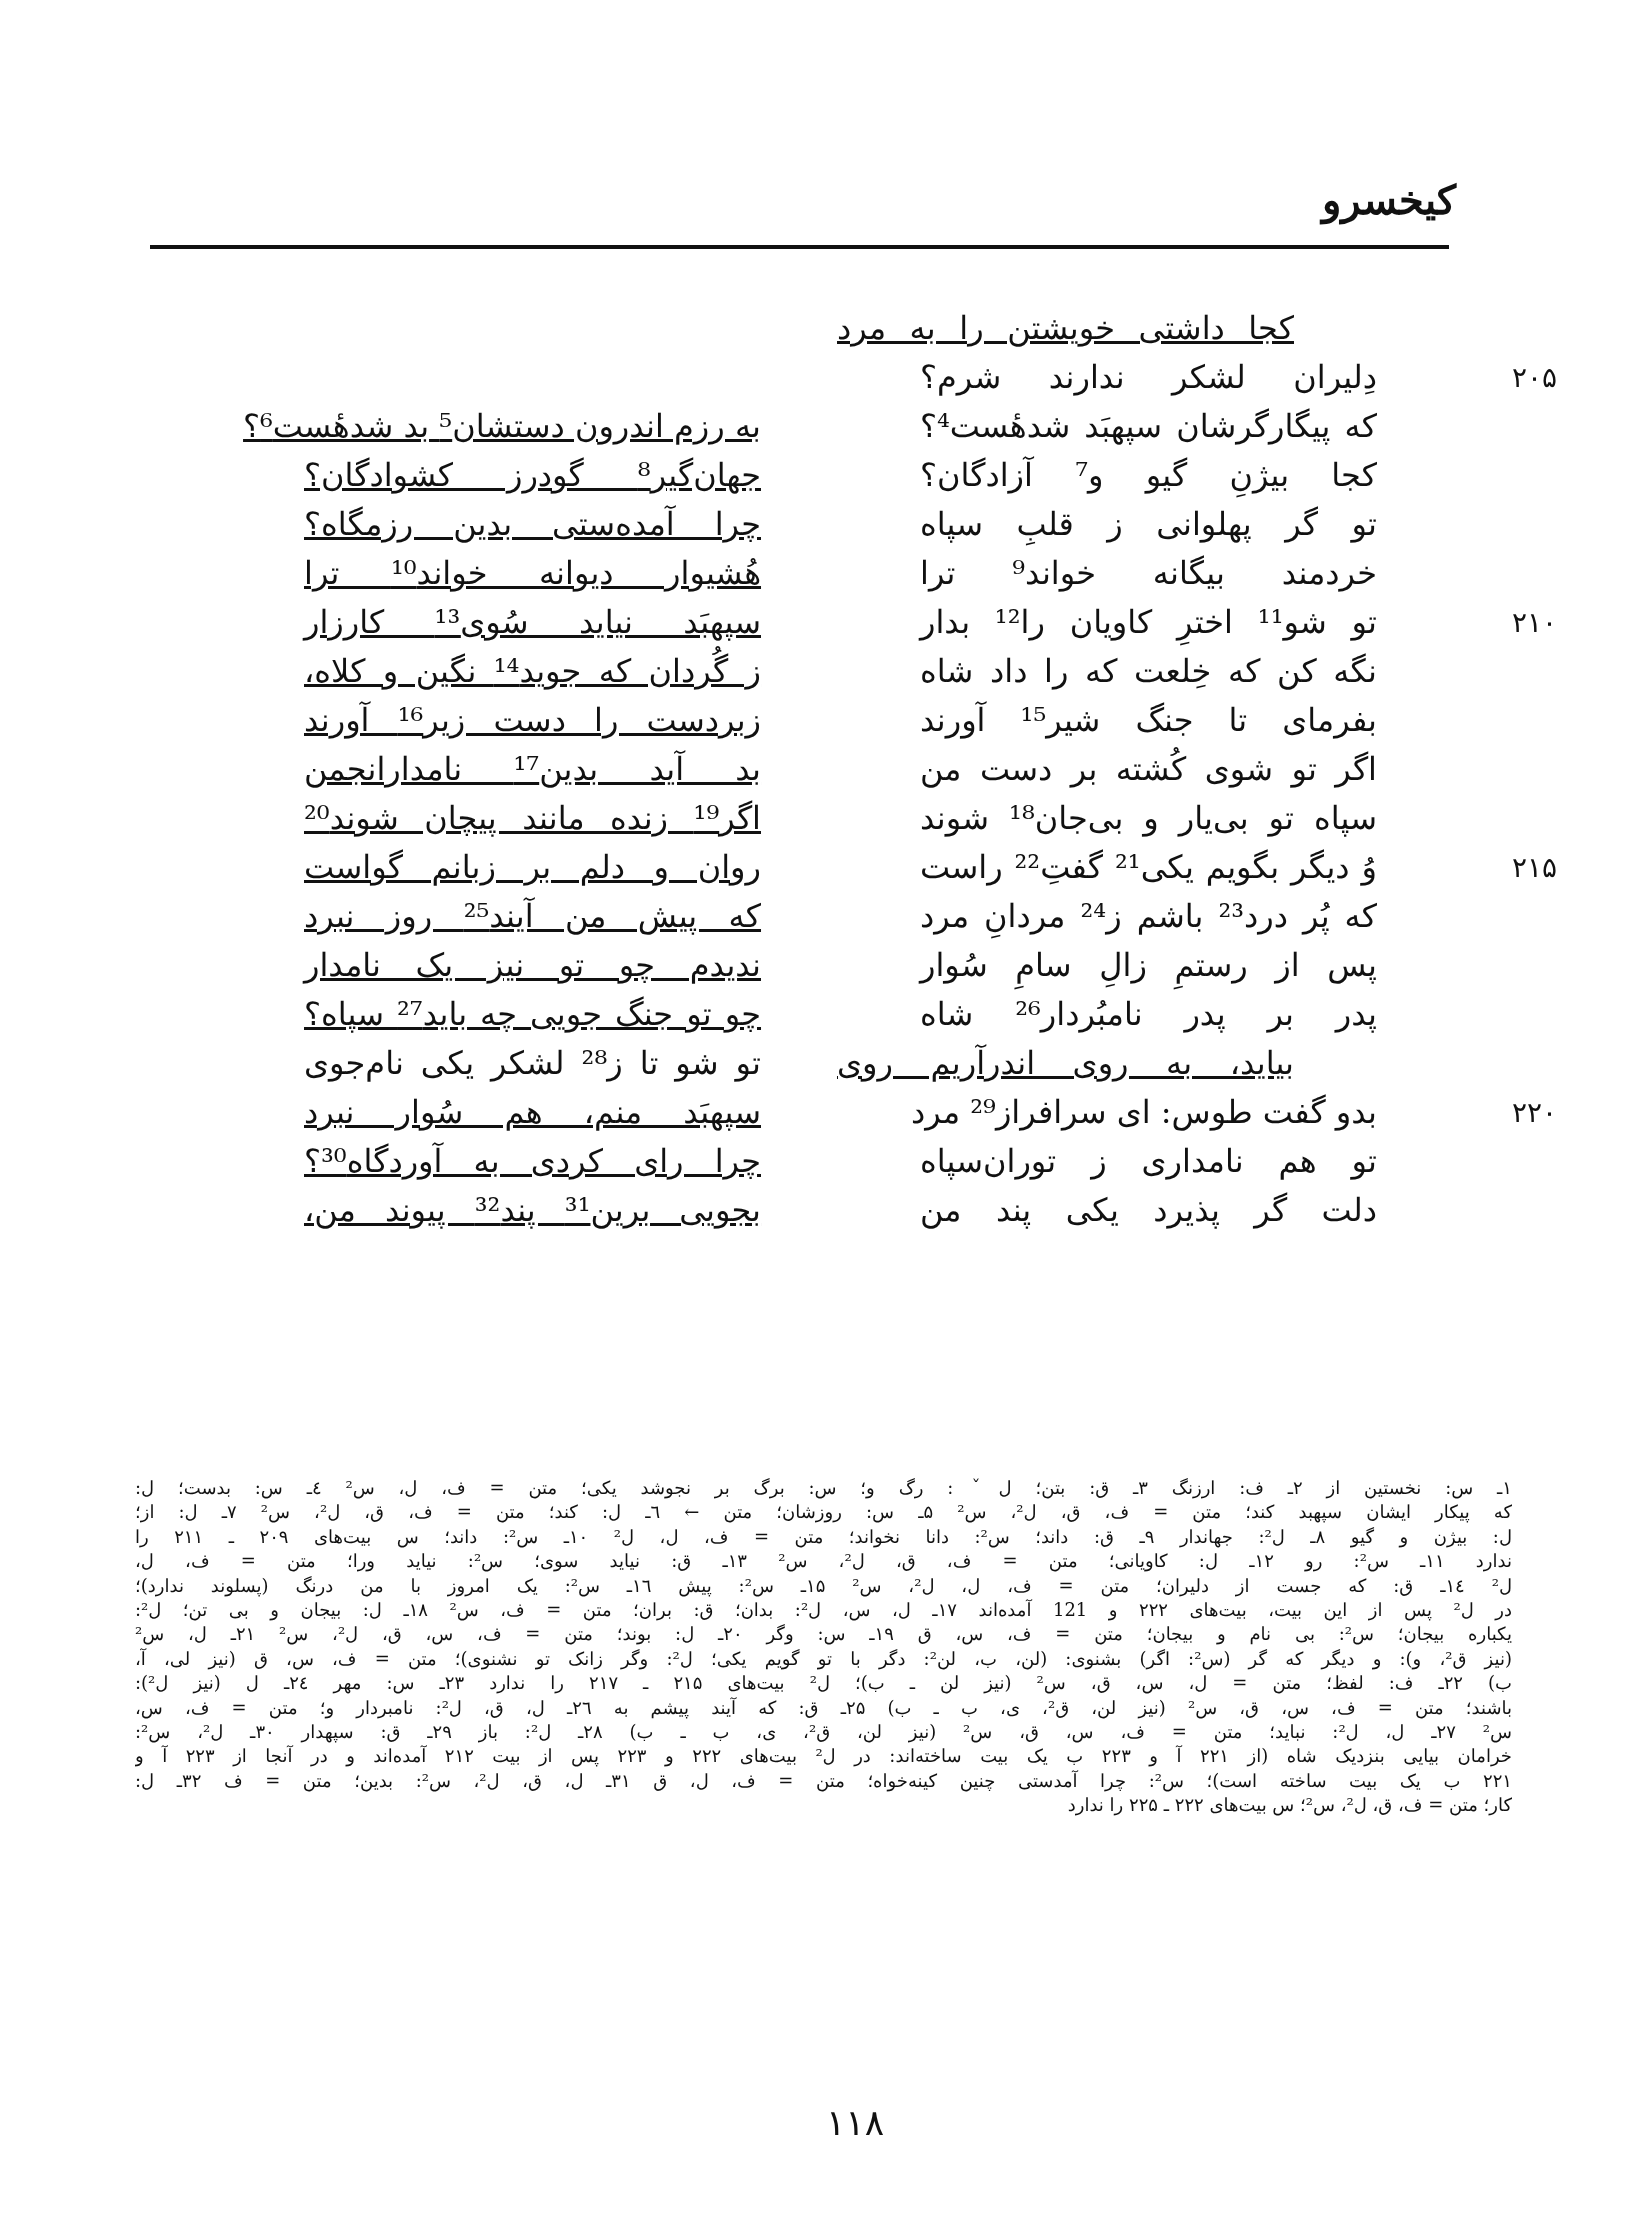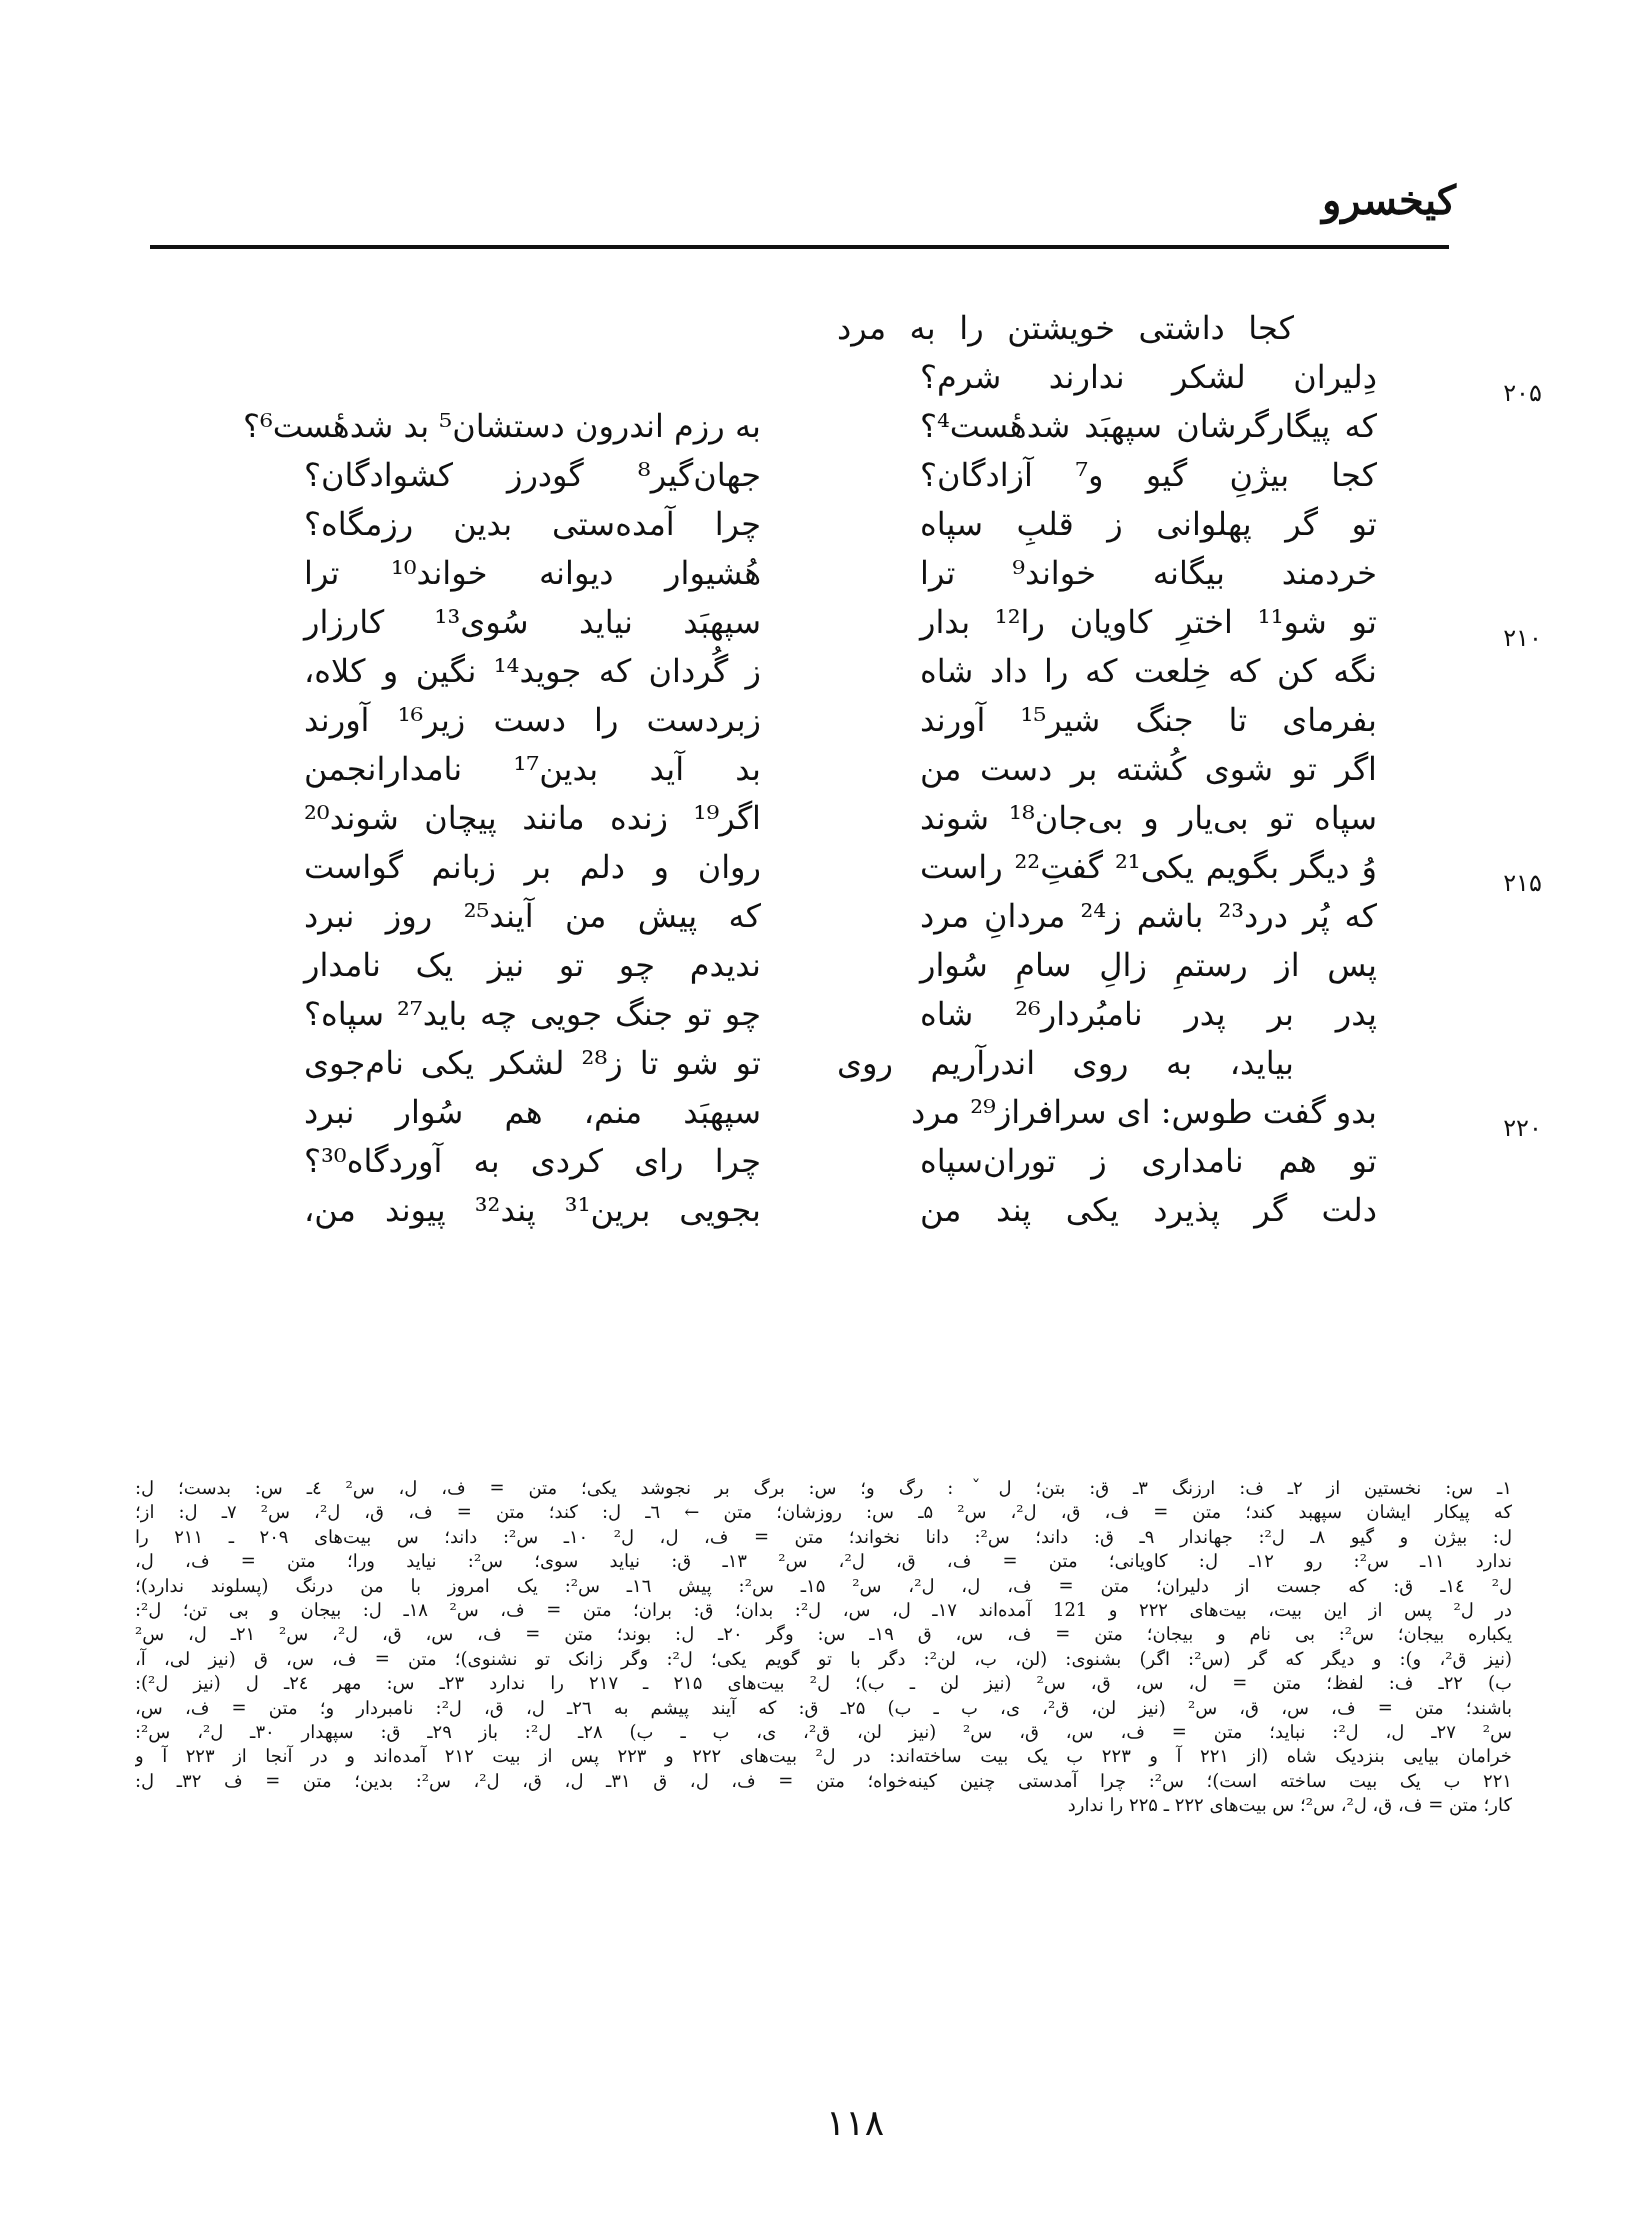--- a/index.html
+++ b/index.html
@@ -11,7 +11,7 @@
   .verse-row { position:relative; height:49px; display:flex; flex-direction:row; direction:rtl; }
   .hemi { font-size:32px; line-height:49px; white-space:nowrap; text-align:justify; text-align-last:justify; }
   .hemi-right { width:457px; margin-right:76px; }
-  .hemi-left { width:457px; margin-right:159px; }
+  .hemi-left { width:457px; margin-right:159px;text-decoration:underline; }
   .line-num { position:absolute; right:-104px; top:16px; font-size:24px; line-height:49px; width:69px; text-align:center; }
   .footnotes { position:absolute; top:1476px; left:135px; width:1377px; direction:rtl; }
   .fn-line { font-size:18px; line-height:24.4px; white-space:nowrap; overflow:hidden; text-align:justify; text-align-last:justify; }

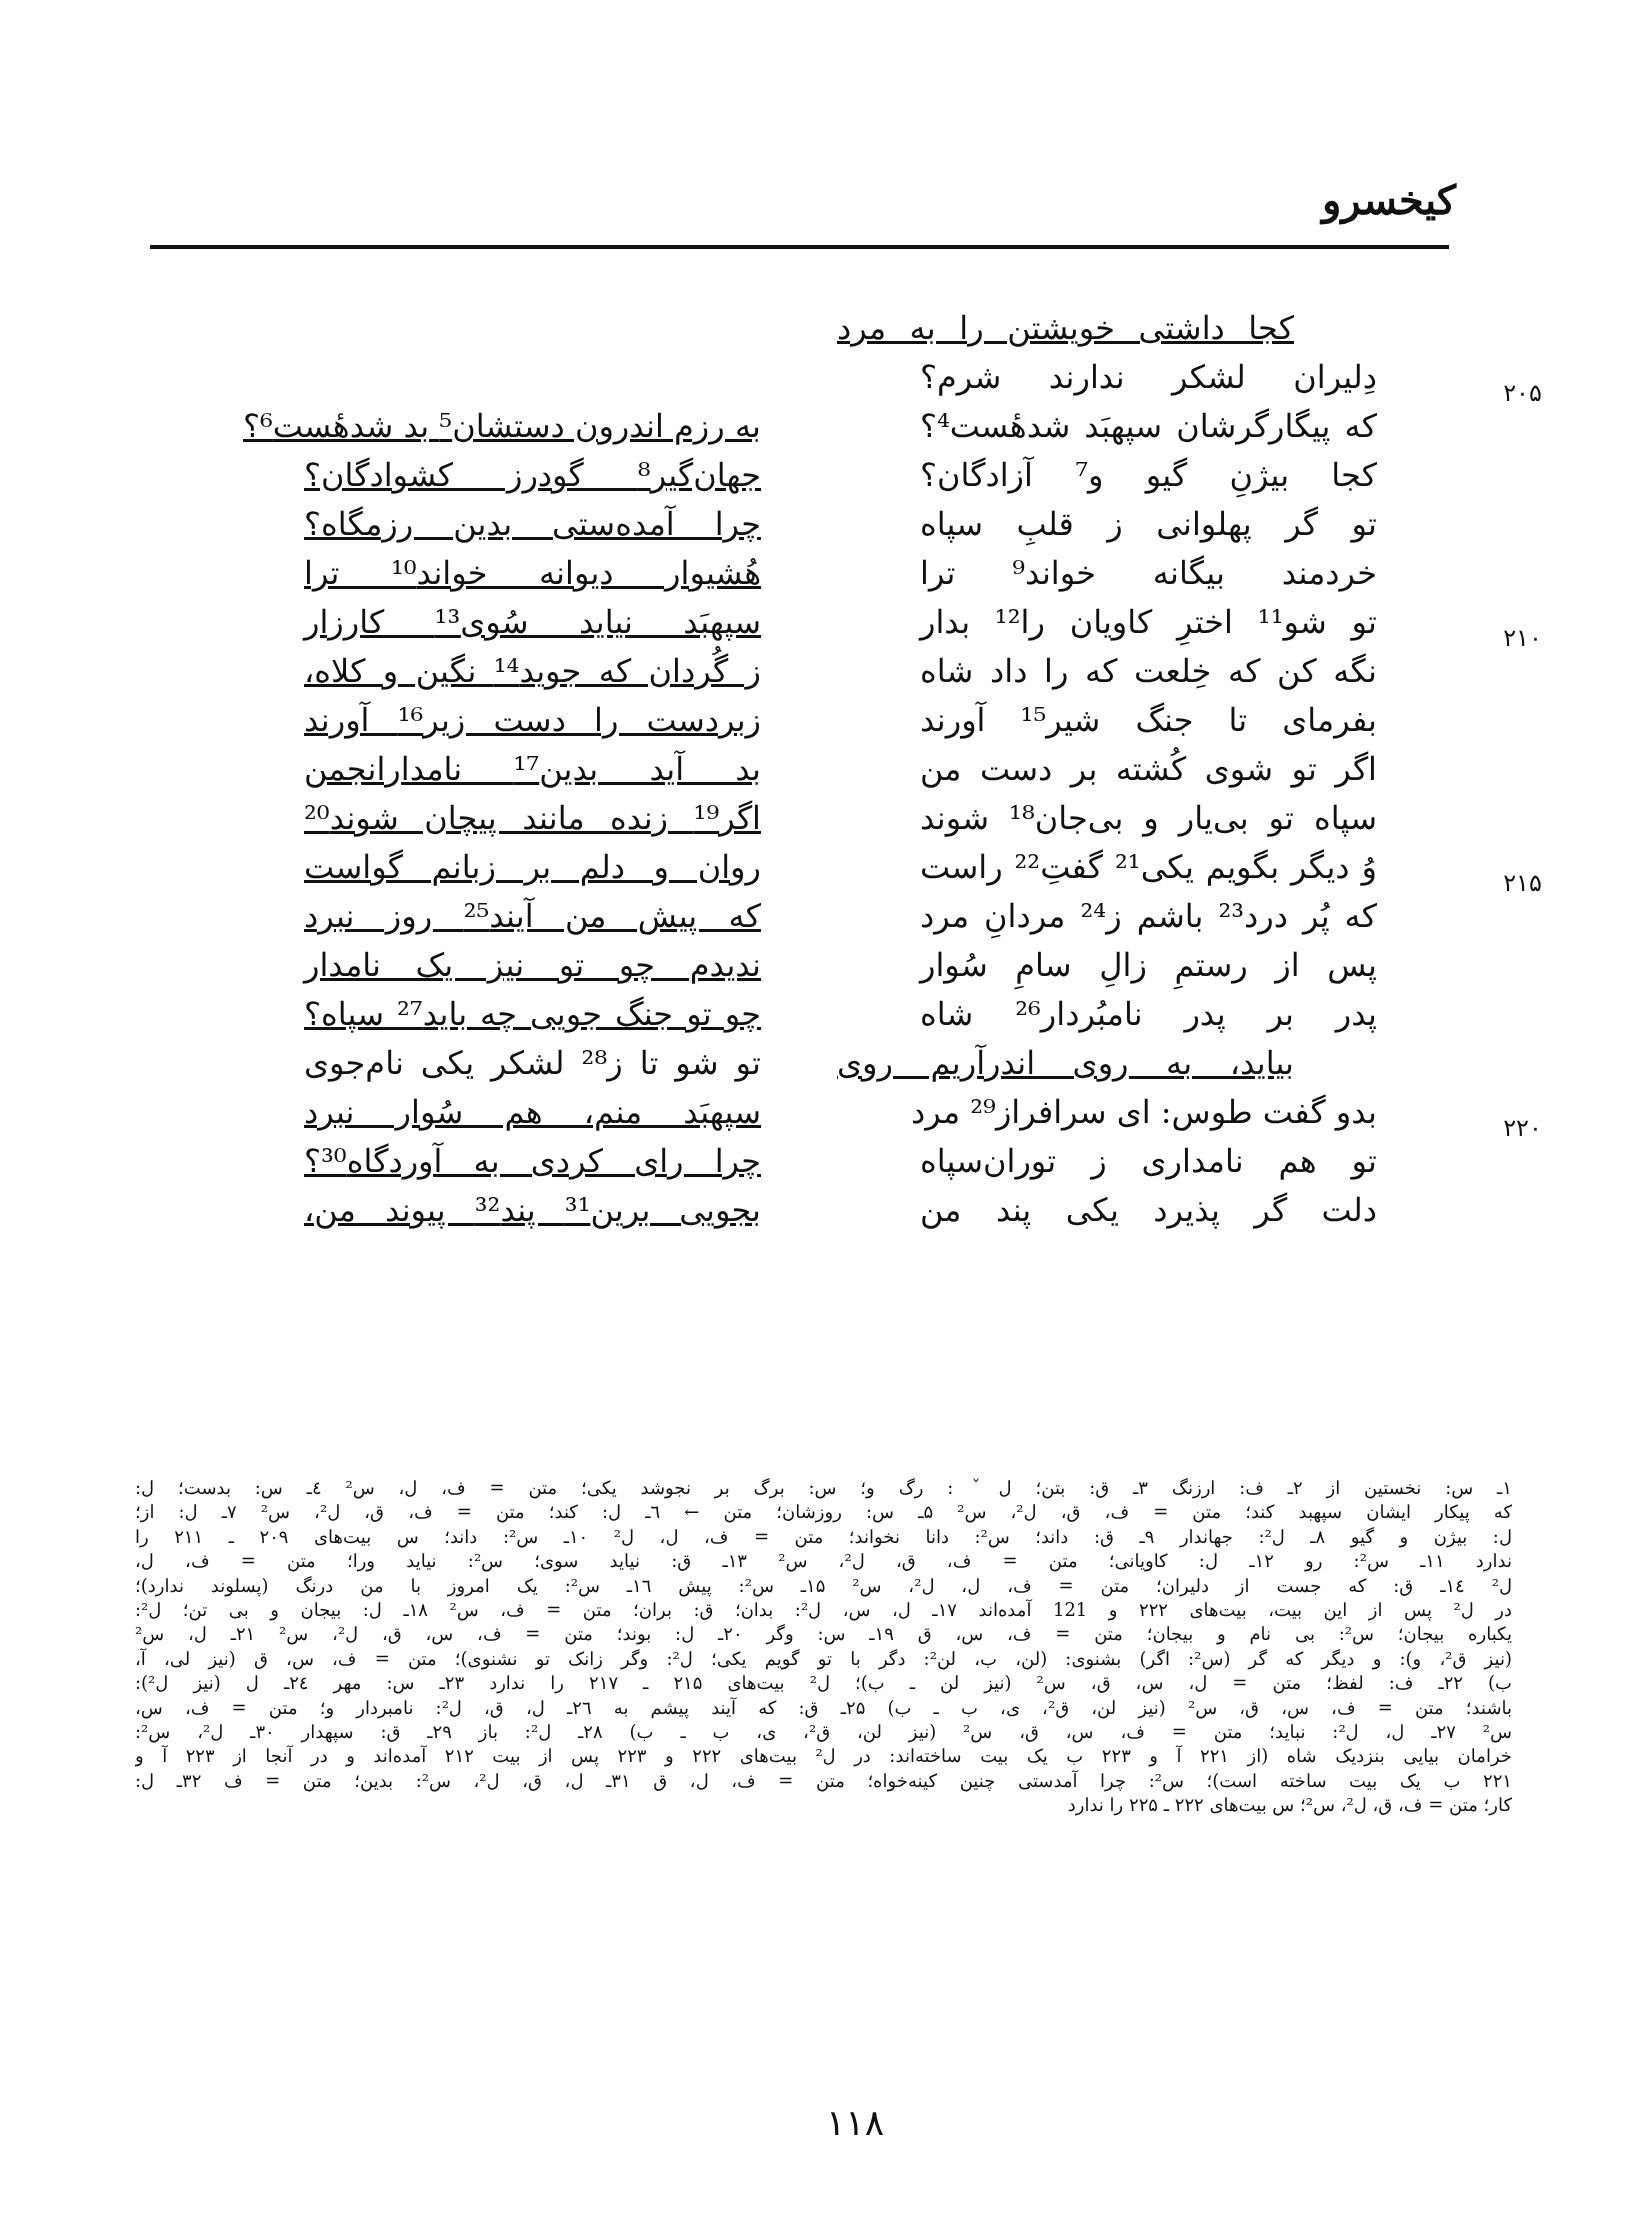--- a/index.html
+++ b/index.html
@@ -12,7 +12,7 @@
   .hemi { font-size:32px; line-height:49px; white-space:nowrap; text-align:justify; text-align-last:justify; }
   .hemi-right { width:457px; margin-right:76px; }
   .hemi-left { width:457px; margin-right:159px;text-decoration:underline; }
-  .line-num { position:absolute; right:-104px; top:16px; font-size:24px; line-height:49px; width:69px; text-align:center; }
+  .line-num { position:absolute; right:-104px; top:0; font-size:28px; line-height:49px; width:69px; }
   .footnotes { position:absolute; top:1476px; left:135px; width:1377px; direction:rtl; }
   .fn-line { font-size:18px; line-height:24.4px; white-space:nowrap; overflow:hidden; text-align:justify; text-align-last:justify; }
   .fn-line.last { text-align-last:right; }

